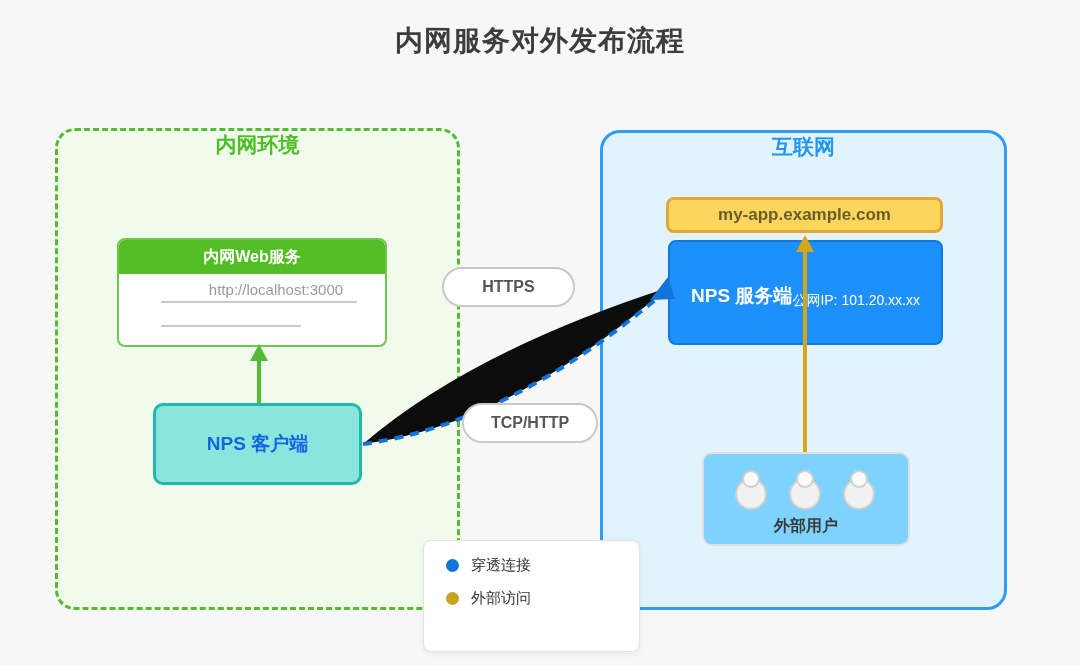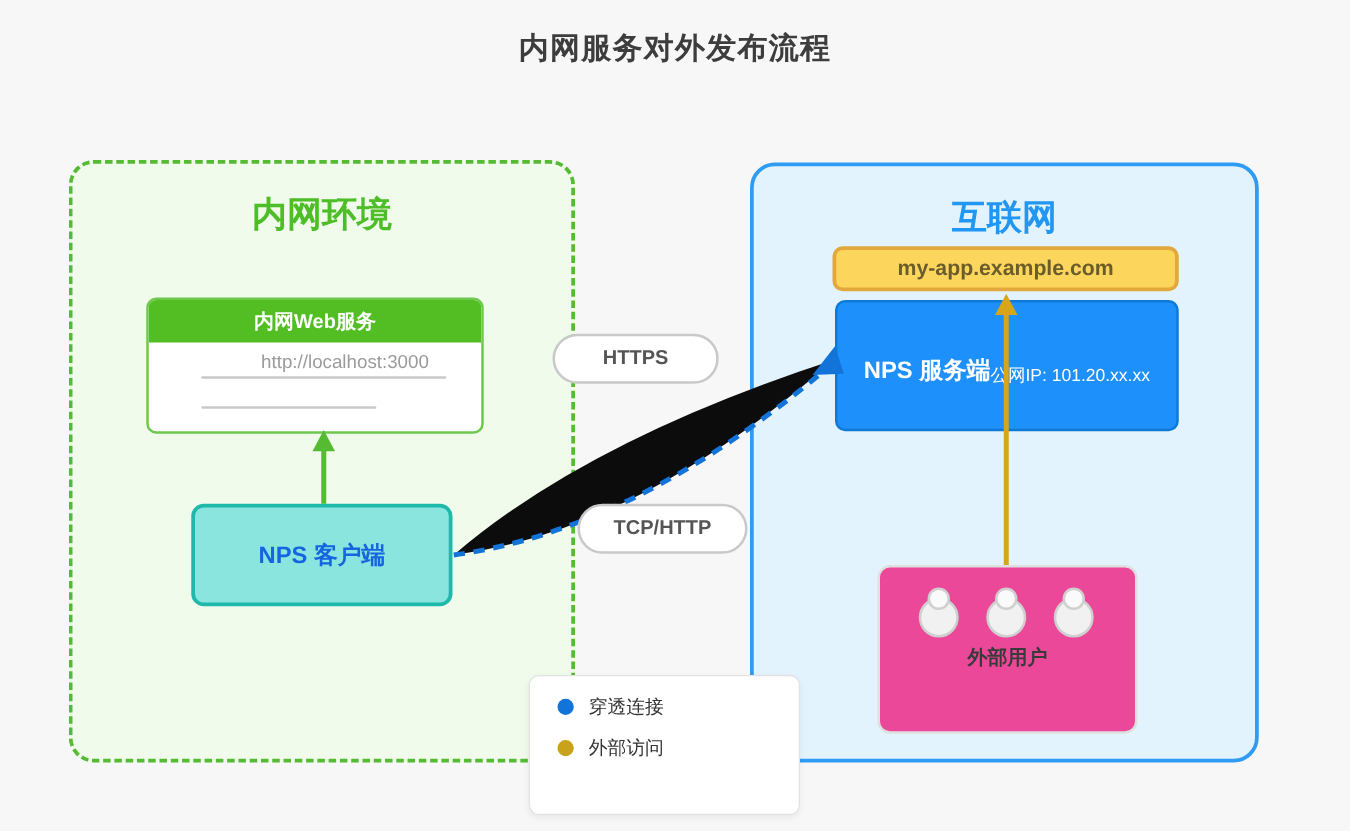--- a/index.html
+++ b/index.html
@@ -8,7 +8,7 @@
 
   .diagram-title {
     position:absolute; left:0; top:22px; width:100%;
-    text-align:center; font-size:24px; font-weight:bold; color:#3d3d3d;
+    text-align:center; font-size:28px; font-weight:bold; color:#3d3d3d;
     letter-spacing:1px;
   }
 

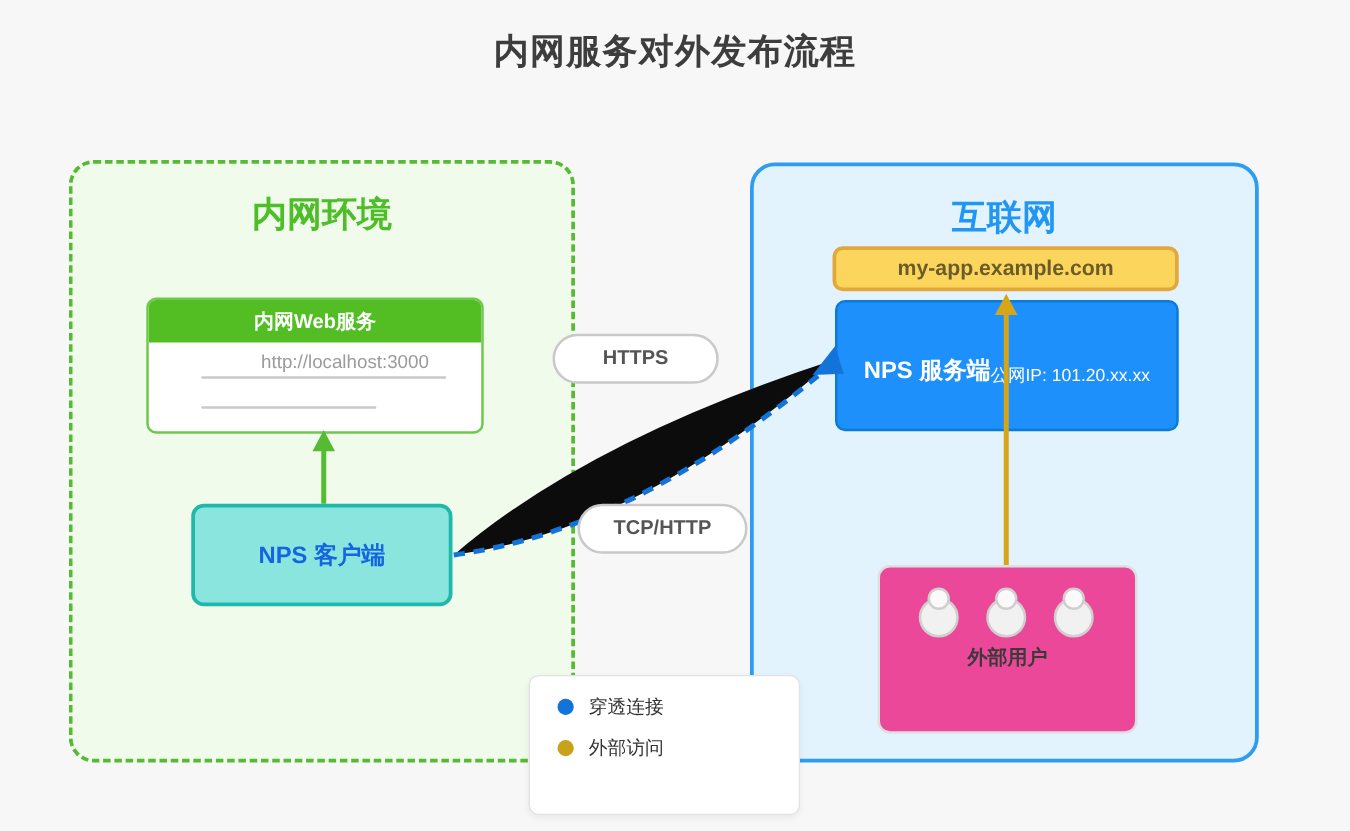--- a/index.html
+++ b/index.html
@@ -22,7 +22,7 @@
     left:600px; top:130px; width:407px; height:480px;
     background:#e3f3fe; border:3px solid #2e9bf5;
   }
-  .zone-label { display:block; text-align:center; margin-top:22px; font-size:28px; font-weight:bold; }
+  .zone-label { display:block; text-align:center; font-size:21px; font-weight:bold; }
   .zone-intranet .zone-label { color:#4dbe27; }
   .zone-internet .zone-label { color:#2196f3;text-align:center; }
 

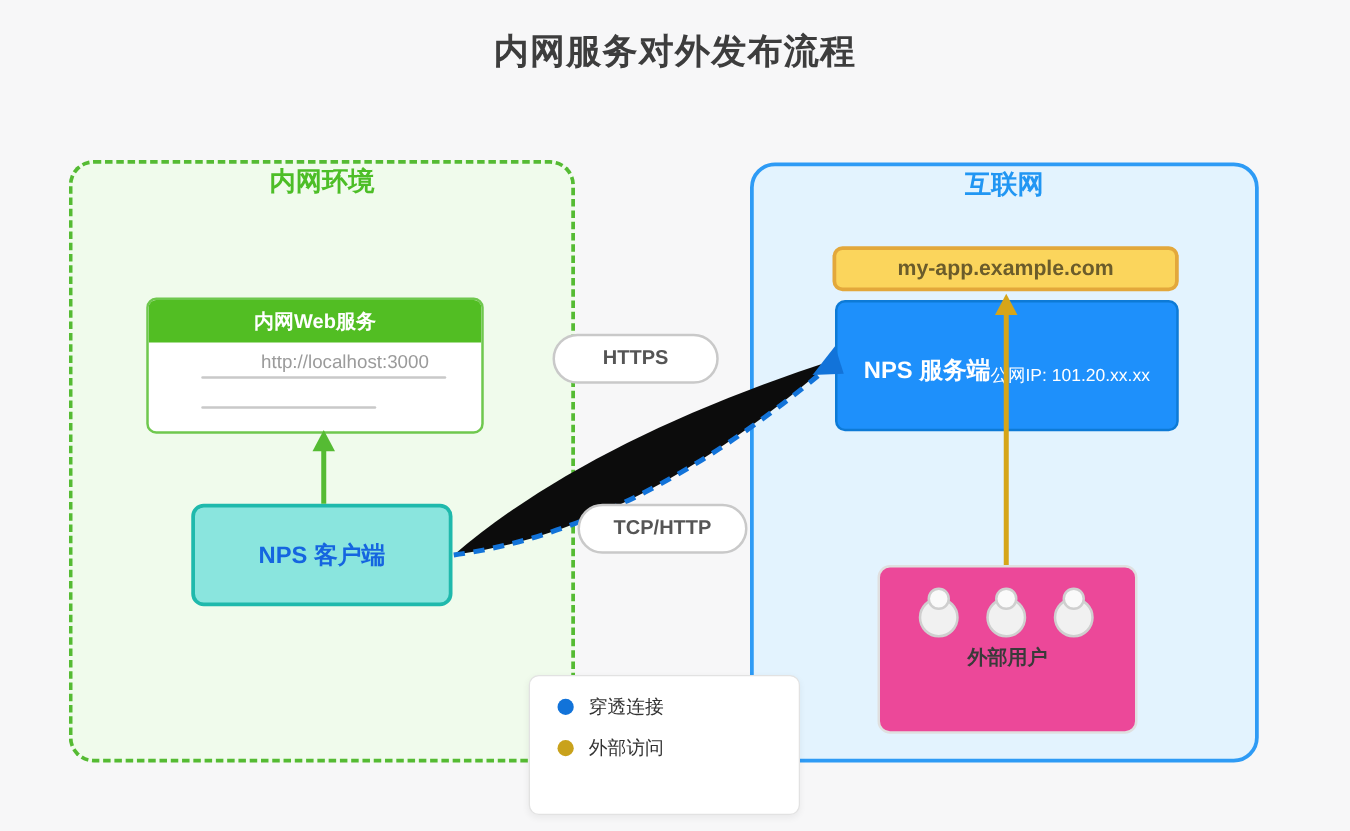--- a/index.html
+++ b/index.html
@@ -69,8 +69,8 @@
   .nps-server-sub { color:#fff; font-size:14px; margin-top:10px; }
 
   .external-users {
-    position:absolute; left:702px; top:452px; width:208px; height:135px;
-    background:#ec4899; border:2px solid #dfdfdf; border-radius:10px; z-index:2;
+    position:absolute; left:702px; top:452px; width:208px; height:94px;
+    background:#7dd3fc; border:2px solid #dfdfdf; border-radius:10px; z-index:2;
   }
   .users-row { display:flex; justify-content:center; gap:20px; margin-top:16px; }
   .user-icon { position:relative; width:34px; height:40px; }

